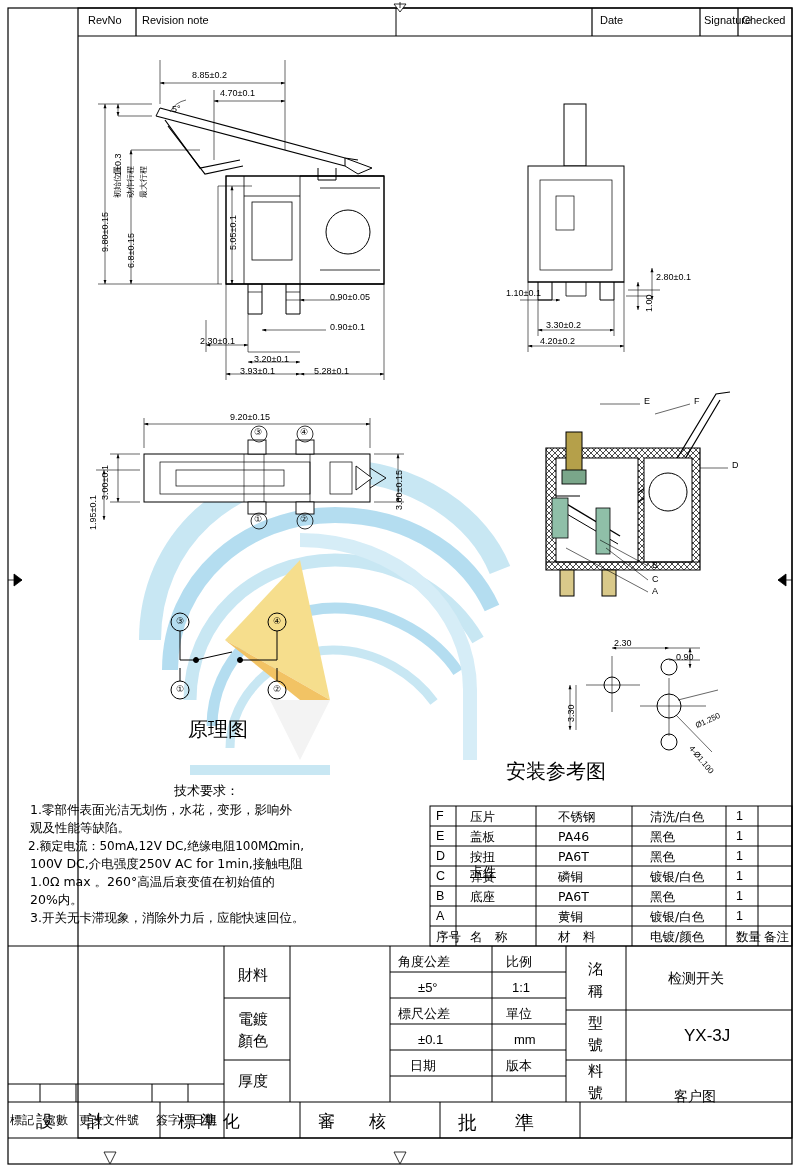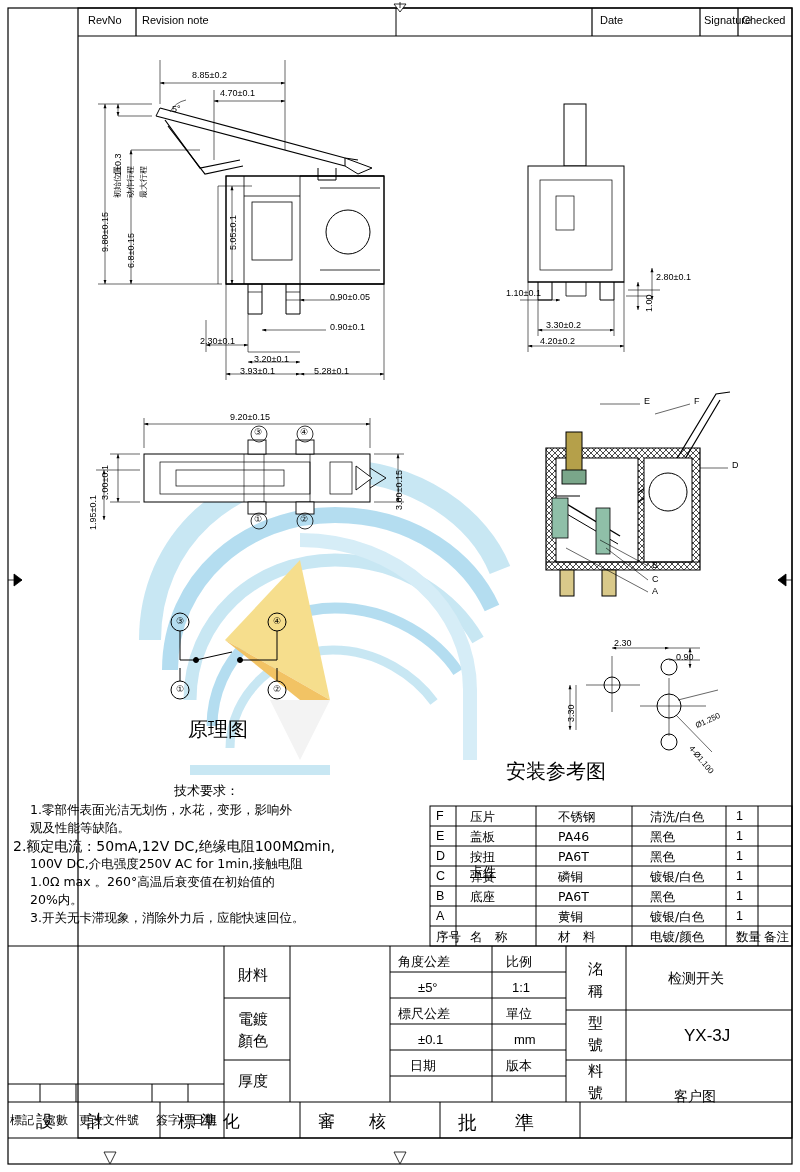--- a/index.html
+++ b/index.html
@@ -382,7 +382,7 @@
 <div class="txt cn" style="left:174px;top:782px;font-size:13px;">技术要求：</div>
 <div class="txt cn" style="left:30px;top:802px;font-size:12.5px;">1.零部件表面光洁无划伤，水花，变形，影响外</div>
 <div class="txt cn" style="left:30px;top:820px;font-size:12.5px;">   观及性能等缺陷。</div>
-<div class="txt cn" style="left:13px;top:838px;font-size:14px;">2.额定电流：50mA,12V DC,绝缘电阻100MΩmin,</div>
+<div class="txt cn" style="left:28px;top:838px;font-size:12px;">2.额定电流：50mA,12V DC,绝缘电阻100MΩmin,</div>
 <div class="txt cn" style="left:30px;top:856px;font-size:12.5px;">   100V DC,介电强度250V AC for 1min,接触电阻</div>
 <div class="txt cn" style="left:30px;top:874px;font-size:12.5px;">   1.0Ω max 。260°高温后衰变值在初始值的</div>
 <div class="txt cn" style="left:30px;top:892px;font-size:12.5px;">   20%内。</div>

